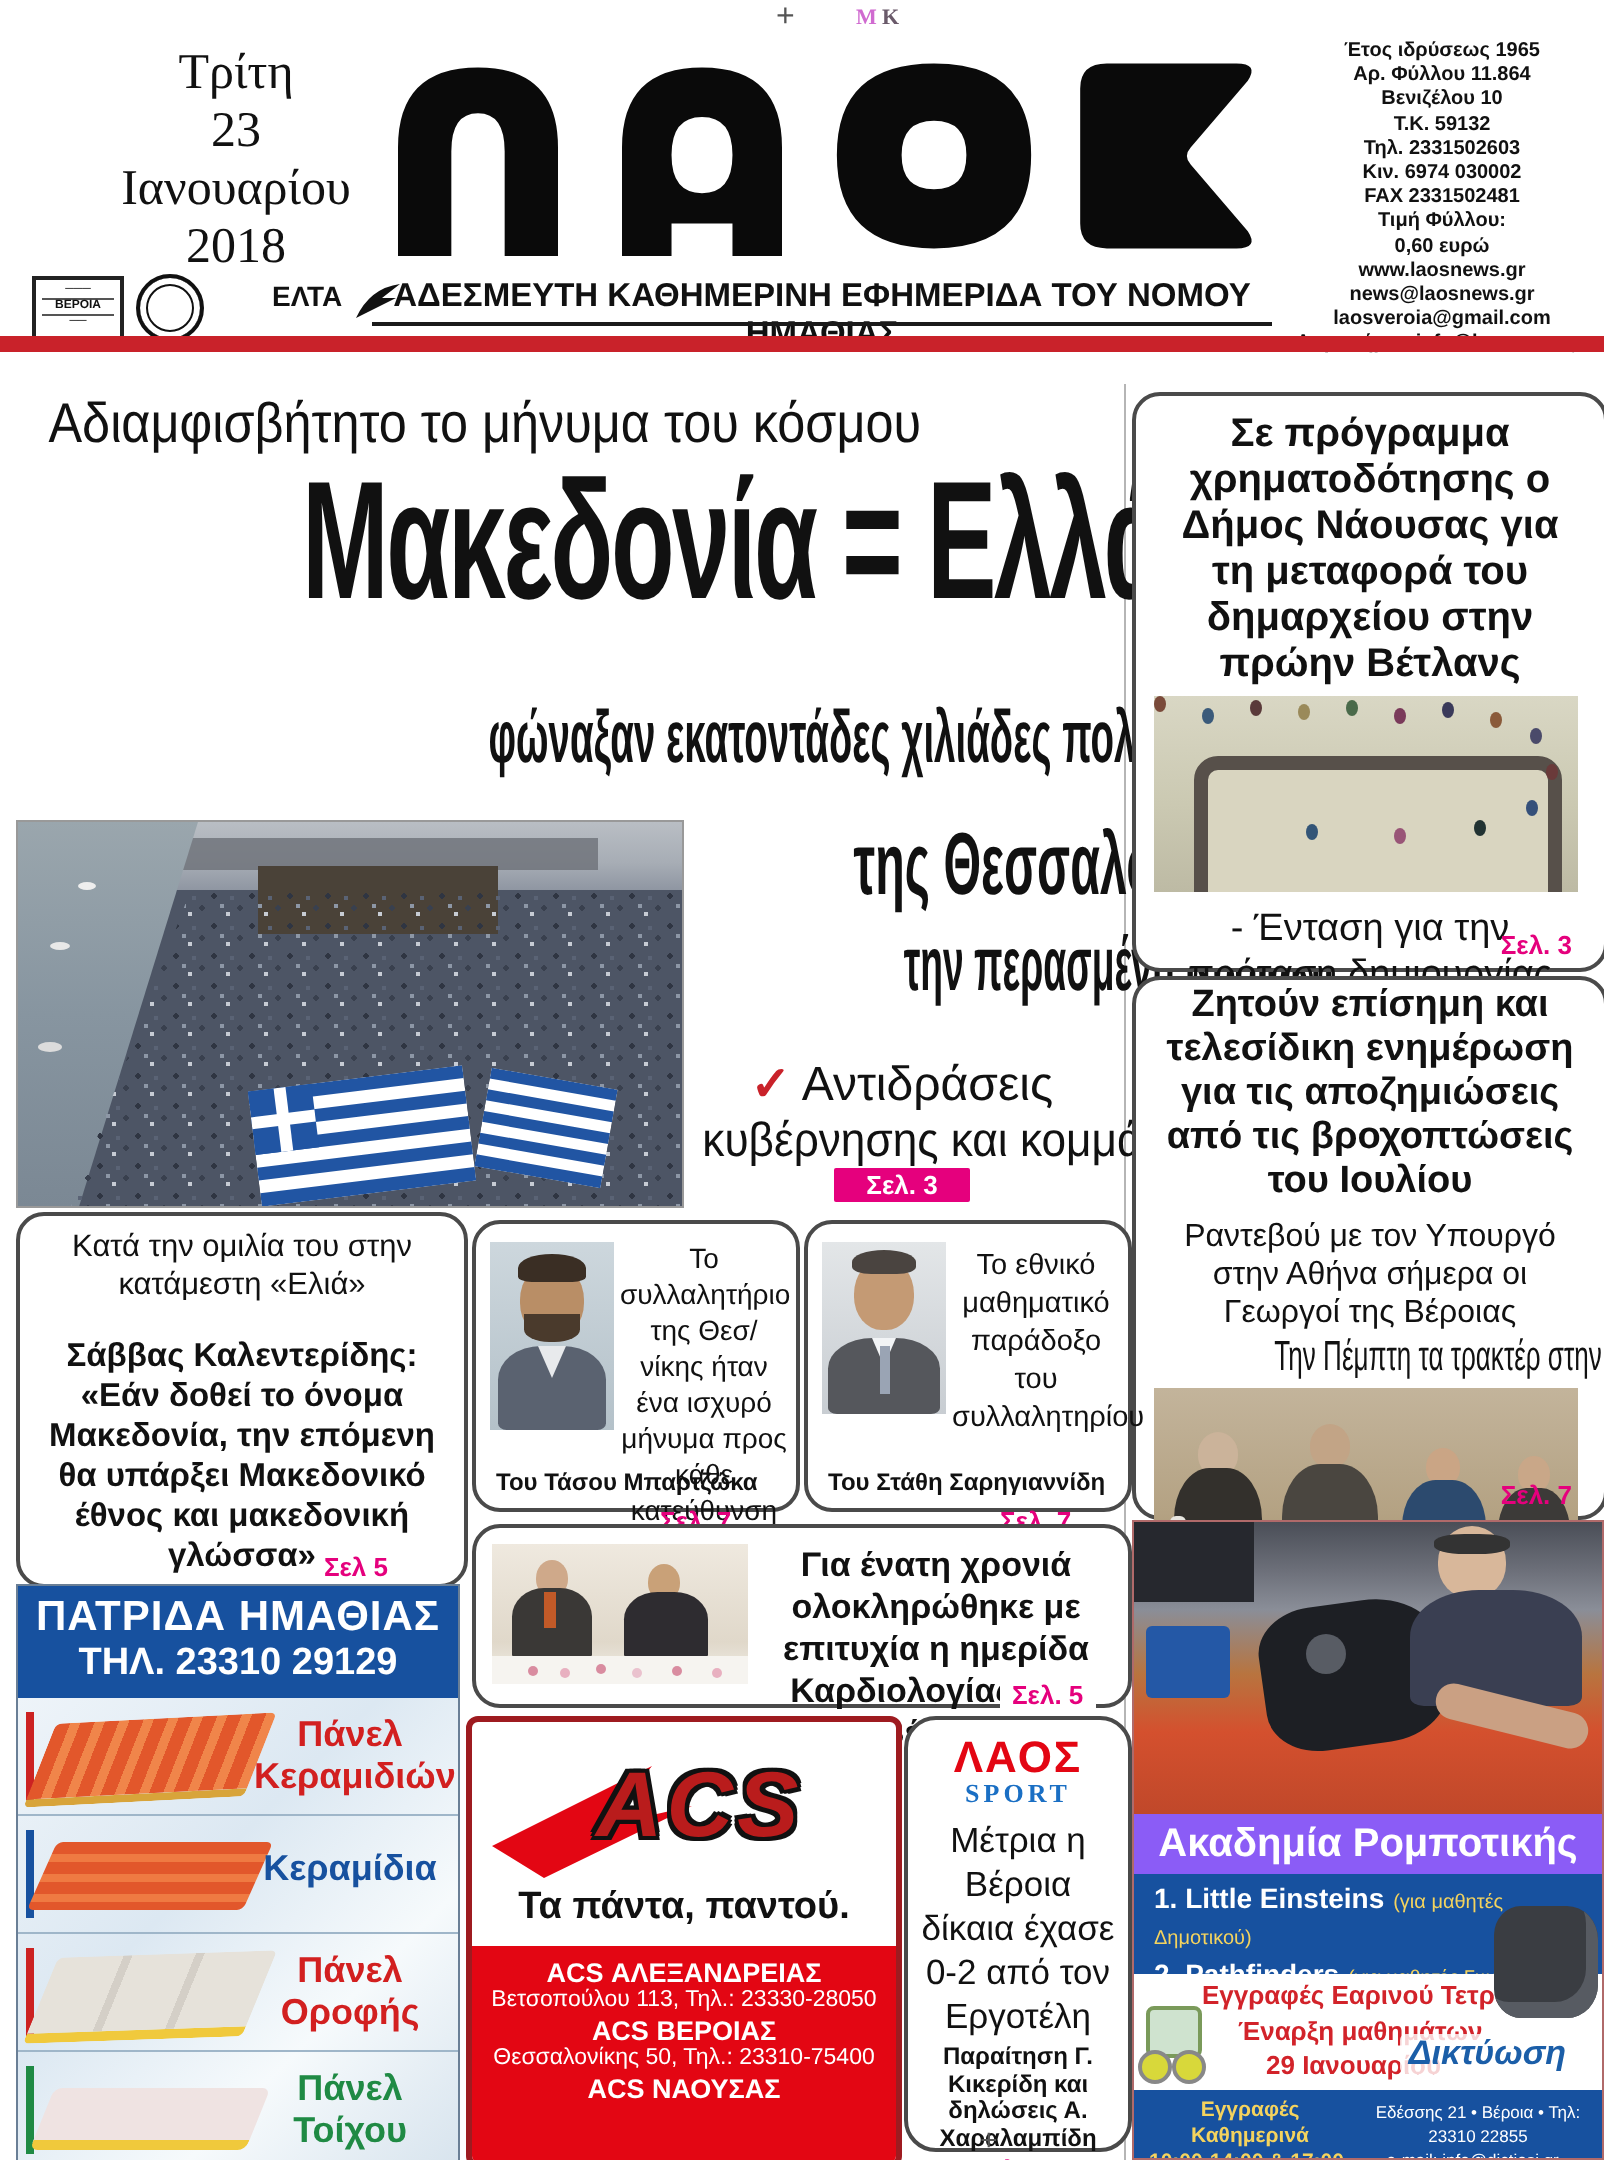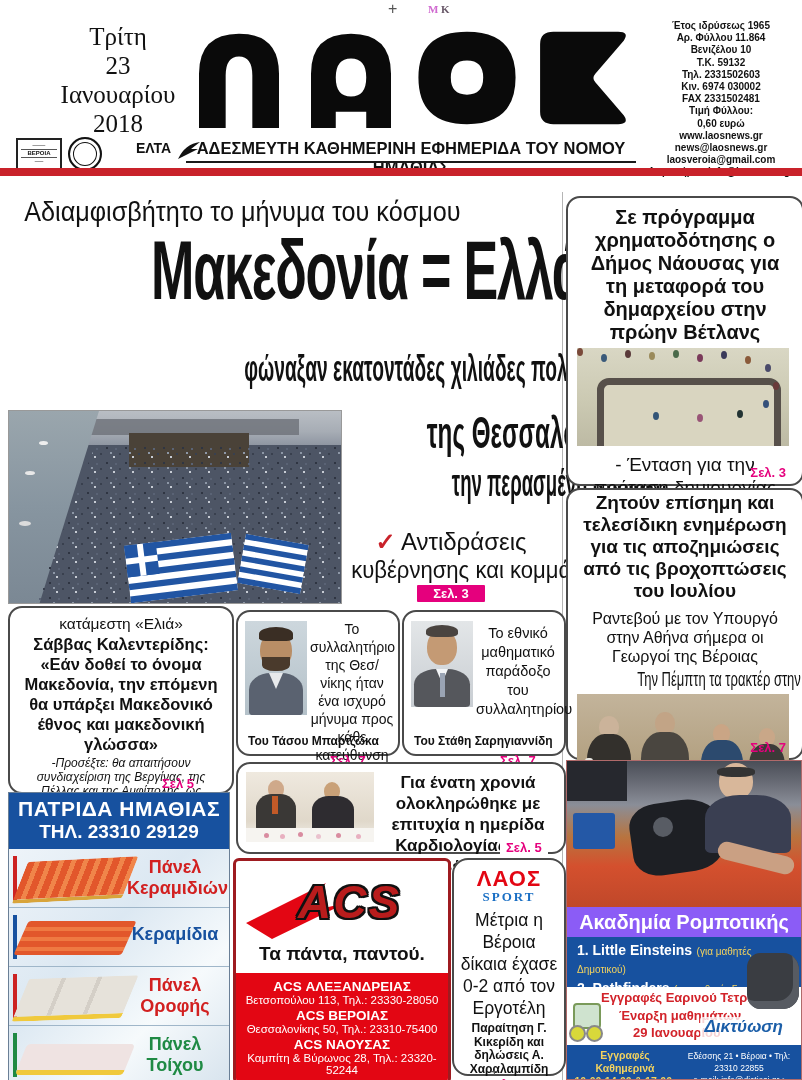--- a/index.html
+++ b/index.html
@@ -218,6 +218,7 @@
 
   <div class="box" style="left:8px;top:606px;width:222px;height:184px;">
     <div class="ctr" style="margin:6px 10px 0;font-size:15.5px;line-height:19px;">
+      <div>Κατά την ομιλία του στην</div>
       <div>κατάμεστη «Ελιά»</div>
     </div>
     <div class="ctr" style="margin:1px 6px 0;font-size:16.5px;font-weight:bold;line-height:20px;">

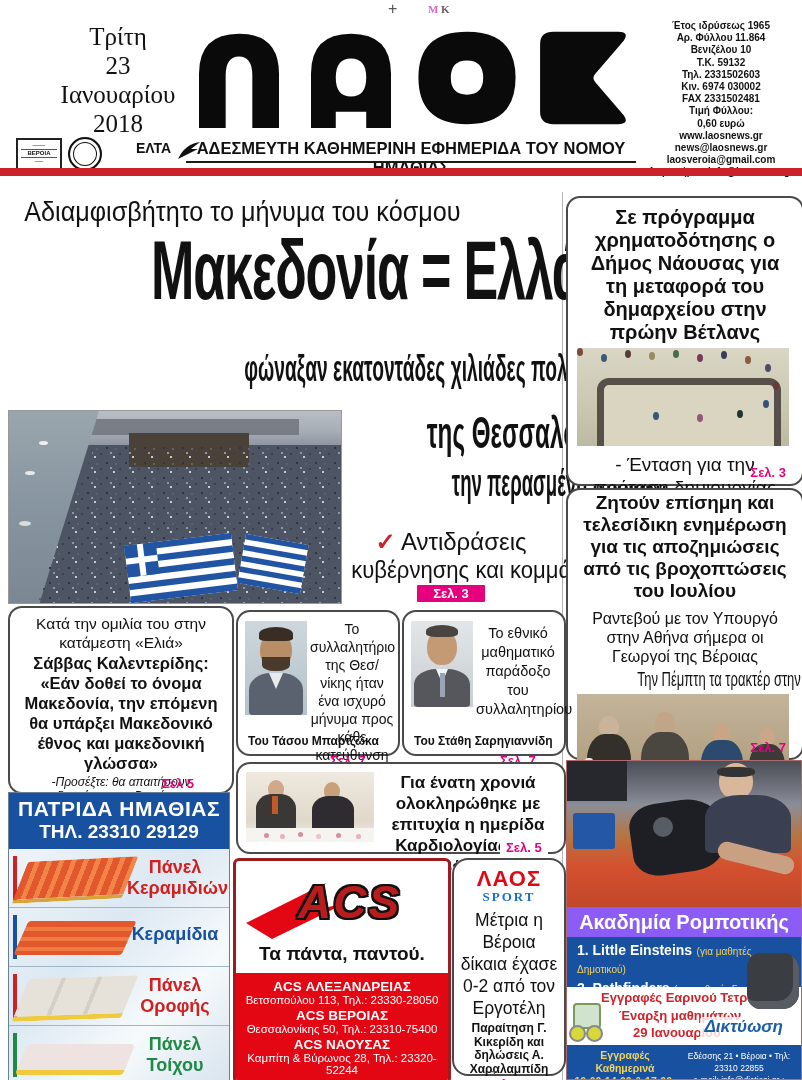--- a/index.html
+++ b/index.html
@@ -221,7 +221,7 @@
       <div>Κατά την ομιλία του στην</div>
       <div>κατάμεστη «Ελιά»</div>
     </div>
-    <div class="ctr" style="margin:1px 6px 0;font-size:16.5px;font-weight:bold;line-height:20px;">
+    <div class="ctr" style="margin:16px 6px 0;font-size:16.5px;font-weight:bold;line-height:20px;">
       <span>Σάββας Καλεντερίδης:</span>
       <span>«Εάν δοθεί το όνομα Μακεδονία, την επόμενη θα υπάρξει Μακεδονικό έθνος και μακεδονική γλώσσα»</span>
     </div>

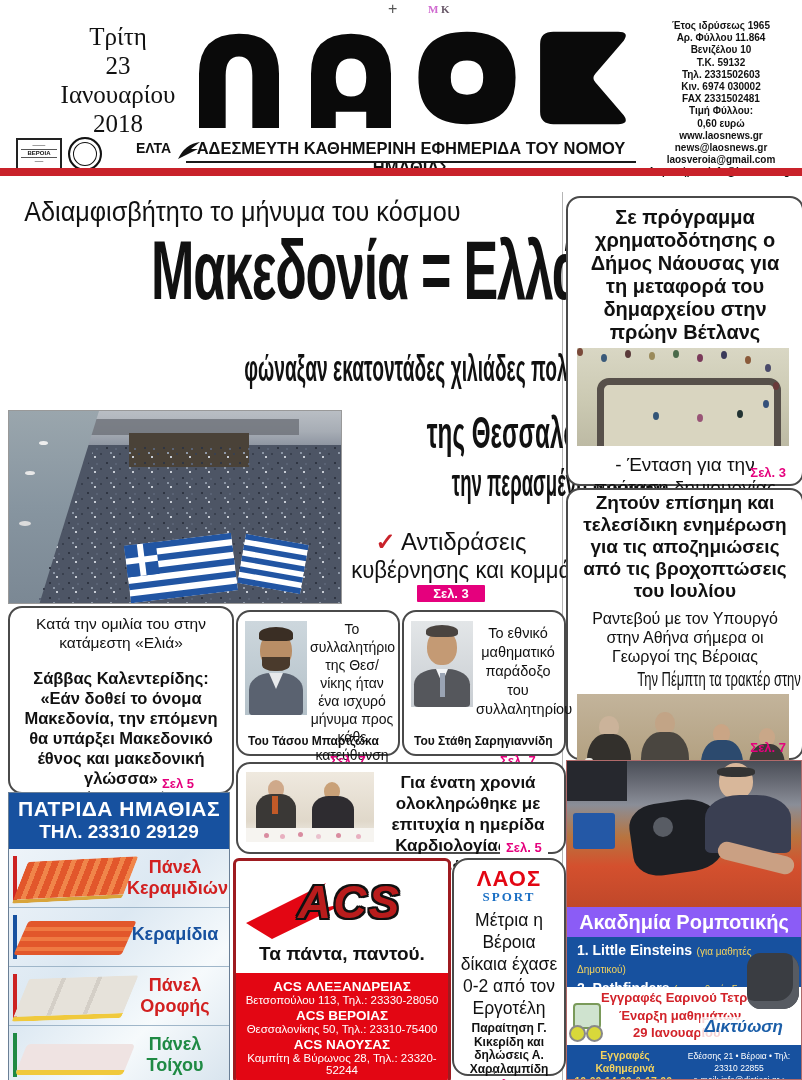--- a/index.html
+++ b/index.html
@@ -323,7 +323,6 @@
       <div style="font-size:13.5px;font-weight:bold;margin-top:2px;">ACS ΒΕΡΟΙΑΣ</div>
       <div style="font-size:11.5px;">Θεσσαλονίκης 50, Τηλ.: 23310-75400</div>
       <div style="font-size:13.5px;font-weight:bold;margin-top:2px;">ACS ΝΑΟΥΣΑΣ</div>
-      <div style="font-size:11.5px;">Καμπίτη &amp; Βύρωνος 28, Τηλ.: 23320-52244</div>
     </div>
   </div>
 

